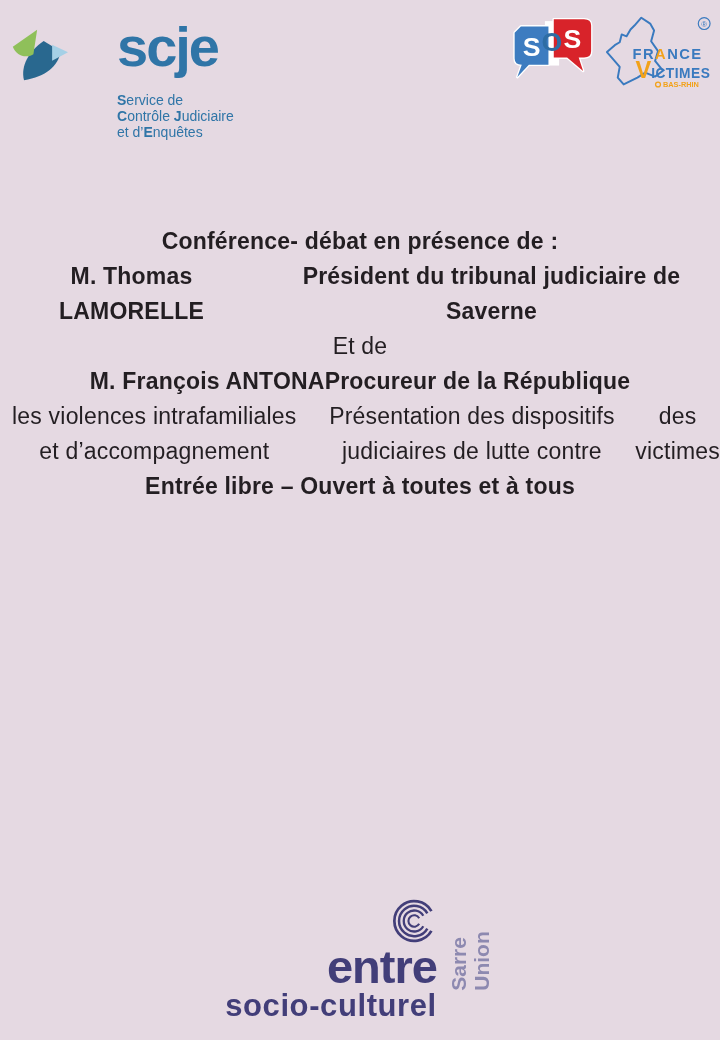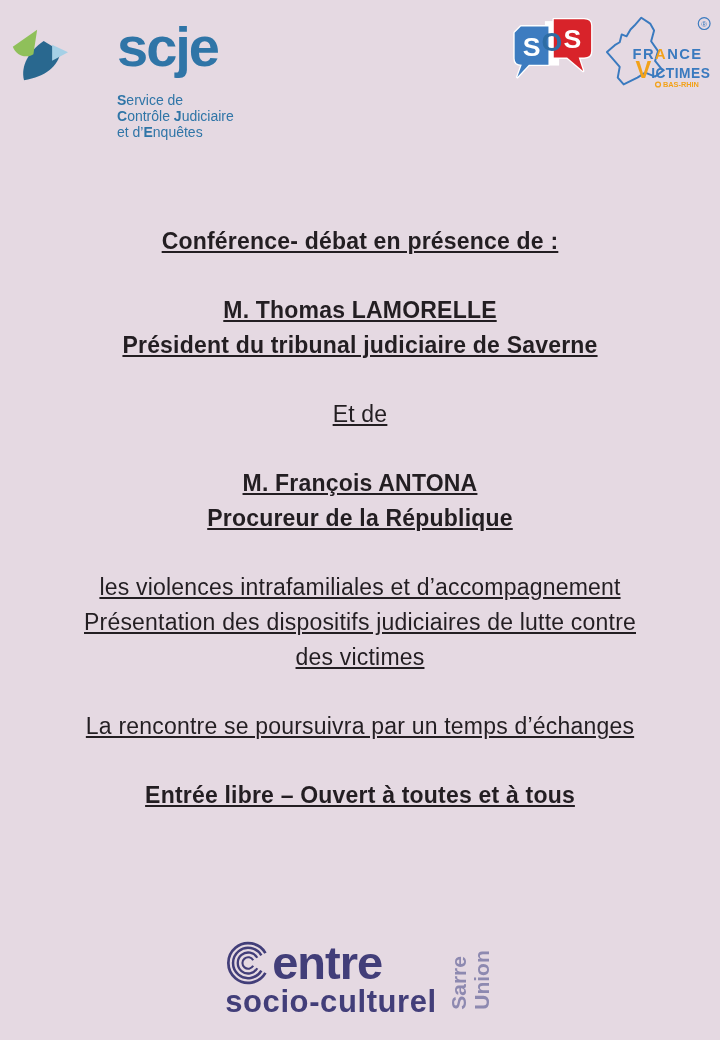--- a/index.html
+++ b/index.html
@@ -31,9 +31,9 @@
   
   .content {
     position: absolute; top: 224px; left: 0; width: 720px;
-    display: flex; flex-direction: column; align-items: center; row-gap: 34px;
+    display: flex; flex-direction: column; align-items: center; 
     font-size: 23px; line-height: 35px; letter-spacing: 0.2px;
-    color: #231e22; text-align: center; text-decoration: underline;
+    color: #231e22; text-align: center;
   }
   .bold { font-weight: bold; }
   .block { display: flex; flex-direction: column; align-items: center; }

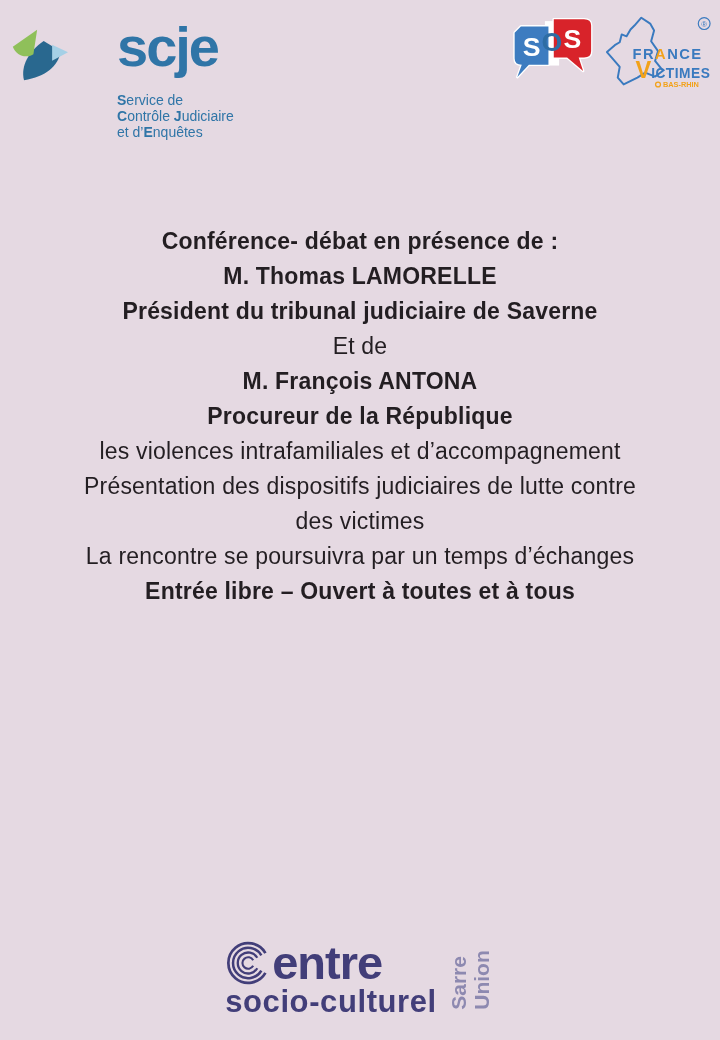--- a/index.html
+++ b/index.html
@@ -36,7 +36,7 @@
     color: #231e22; text-align: center;
   }
   .bold { font-weight: bold; }
-  .block { display: flex; flex-direction: column; align-items: center; }
+  .block { display: flex; align-items: center; }
 
   
   .centre {

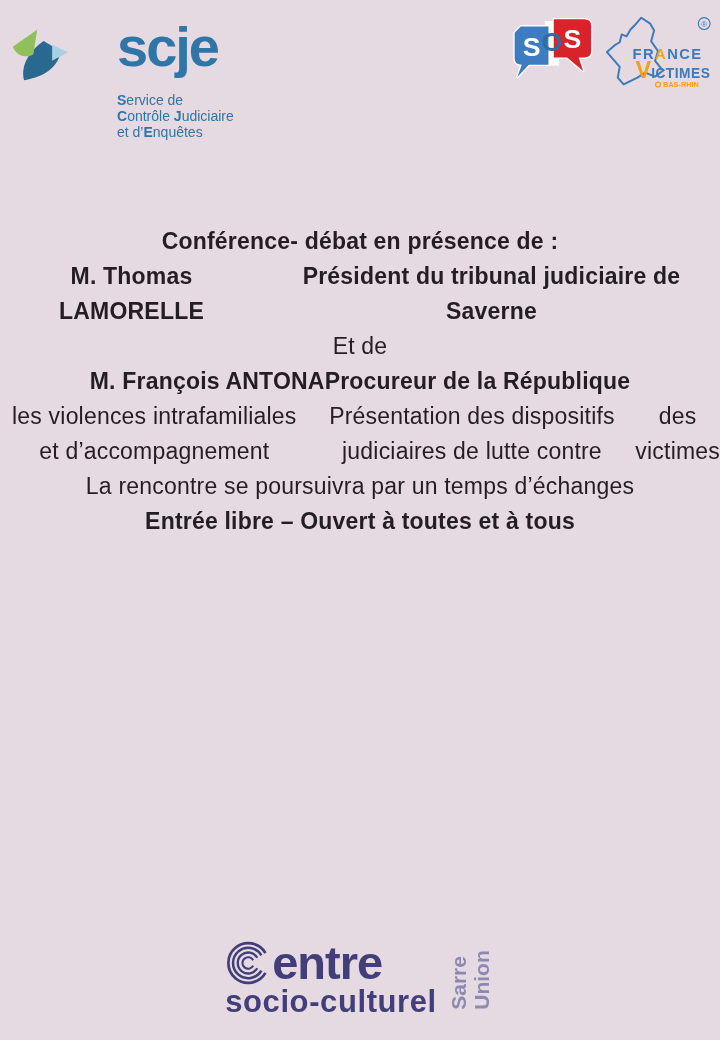--- a/index.html
+++ b/index.html
@@ -124,7 +124,6 @@
       <div>des victimes</div>
     </div>
 
-    <div>La rencontre se poursuivra par un temps d’échanges</div>
 
     <div class="bold">Entrée libre – Ouvert à toutes et à tous</div>
 

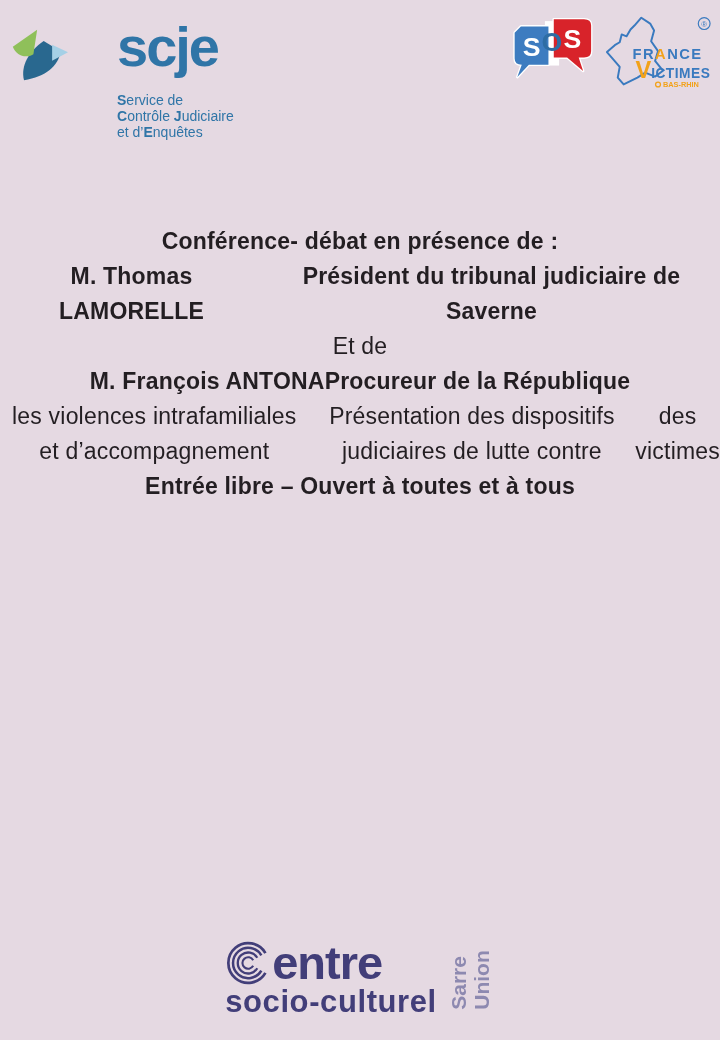--- a/index.html
+++ b/index.html
@@ -43,7 +43,7 @@
     position: absolute; left: 50%; bottom: 16px; transform: translateX(-50%);
     display: flex; align-items: center; gap: 8px;
   }
-  .centre-row { display: flex; align-items: center; }
+  .centre-row { display: flex; align-items: flex-end; flex-direction: column; }
   .centre-word {
     font-size: 47px; font-weight: bold; color: #423e79;
     line-height: 46px; letter-spacing: -1px; margin-left: 1px;

